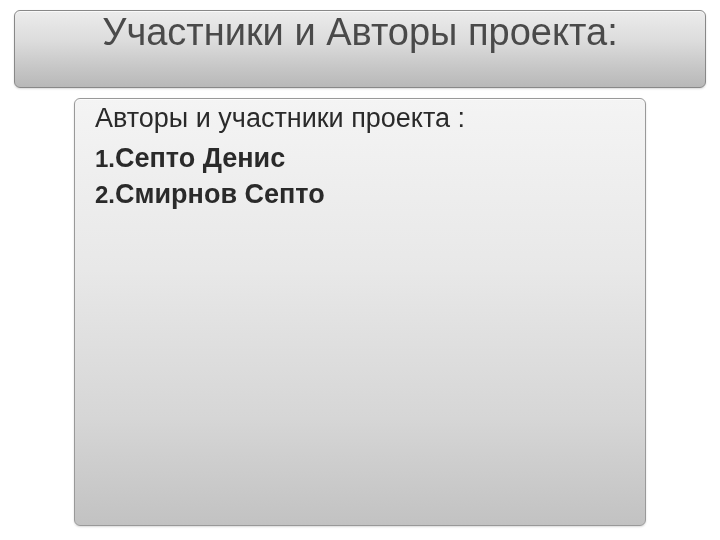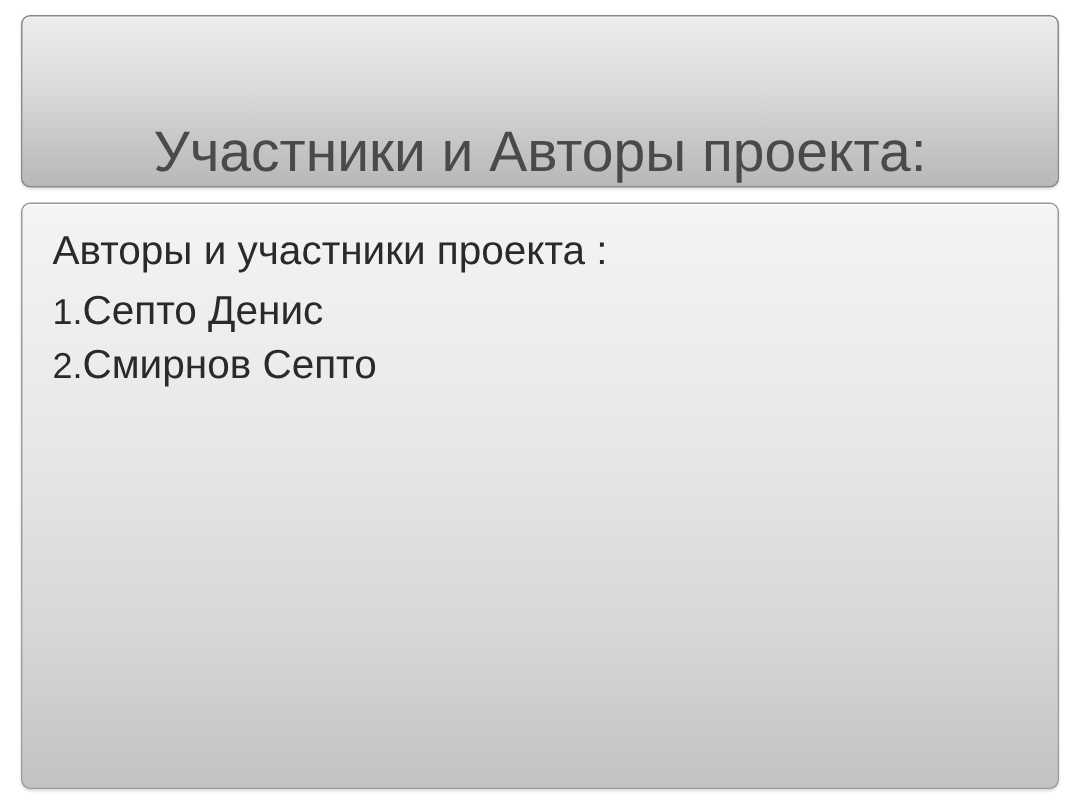--- a/index.html
+++ b/index.html
@@ -19,13 +19,13 @@
     }
     .title-box {
       width: 692px;
-      height: 115px;
+      height: 78px;
       background: linear-gradient(to bottom, #ececec 0%, #dcdcdc 40%, #c6c6c6 75%, #b8b8b8 100%);
       border: 1px solid #888;
       border-radius: 6px;
       box-shadow: inset 0 1px 0 rgba(255,255,255,0.7), 0 1px 2px rgba(0,0,0,0.15);
       display: flex;
-      align-items: flex-end;
+      align-items: flex-start;
       justify-content: center;
     }
     .title-text {

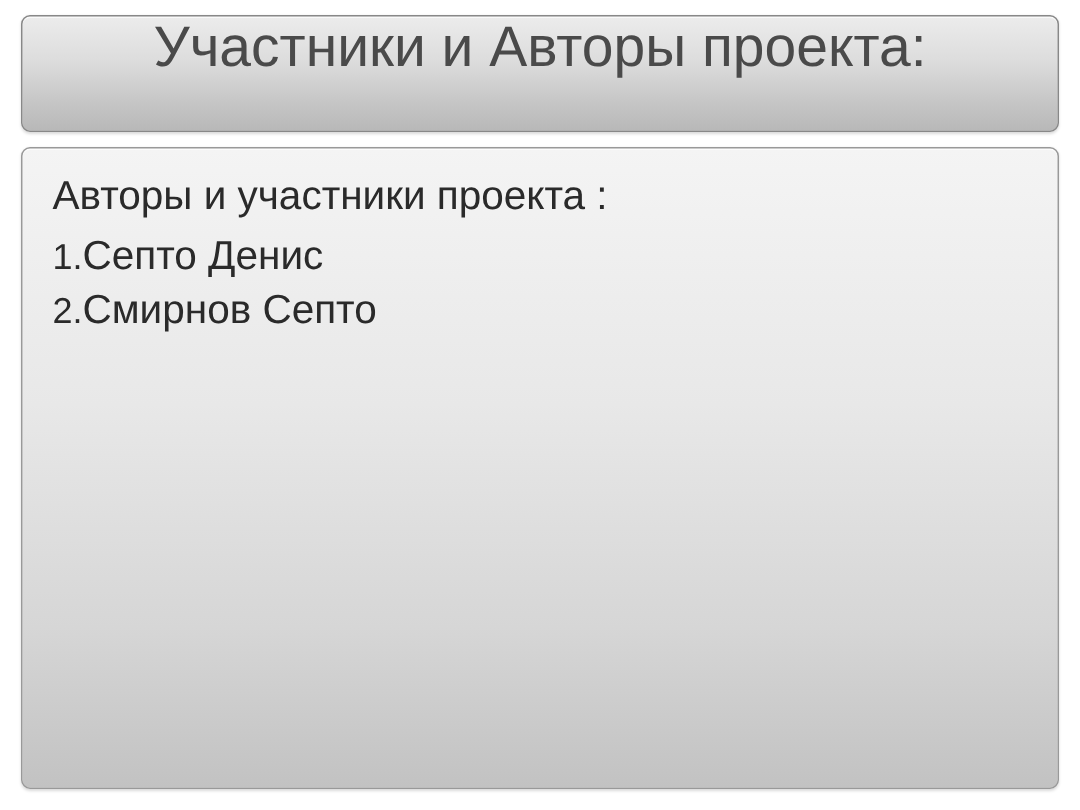--- a/index.html
+++ b/index.html
@@ -35,13 +35,13 @@
     }
     .body-box {
       margin-top: 10px;
-      width: 692px;
+      width: 572px;
       flex: 1;
       background: linear-gradient(to bottom, #f4f4f4 0%, #e8e8e8 40%, #d6d6d6 75%, #c2c2c2 100%);
       border: 1px solid #999;
       border-radius: 6px;
       box-shadow: inset 0 1px 0 rgba(255,255,255,0.7), 0 1px 2px rgba(0,0,0,0.15);
-      padding: 16px 20px;
+      padding: 4px 20px;
     }
     .subtitle {
       font-size: 27px;

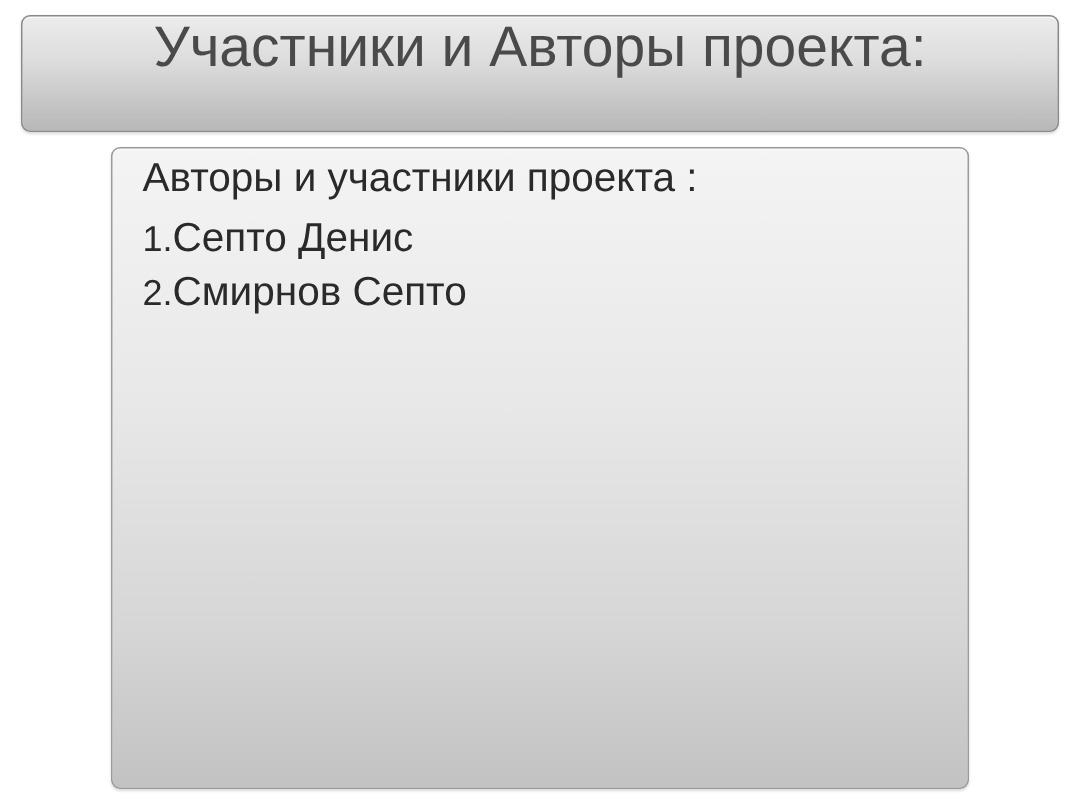--- a/index.html
+++ b/index.html
@@ -52,7 +52,7 @@
     .list-item {
       font-size: 27px;
       color: #2a2a2a;
-      font-weight: 400;
+      font-weight: 700;
       line-height: 1.35;
     }
     .list-item .num {

